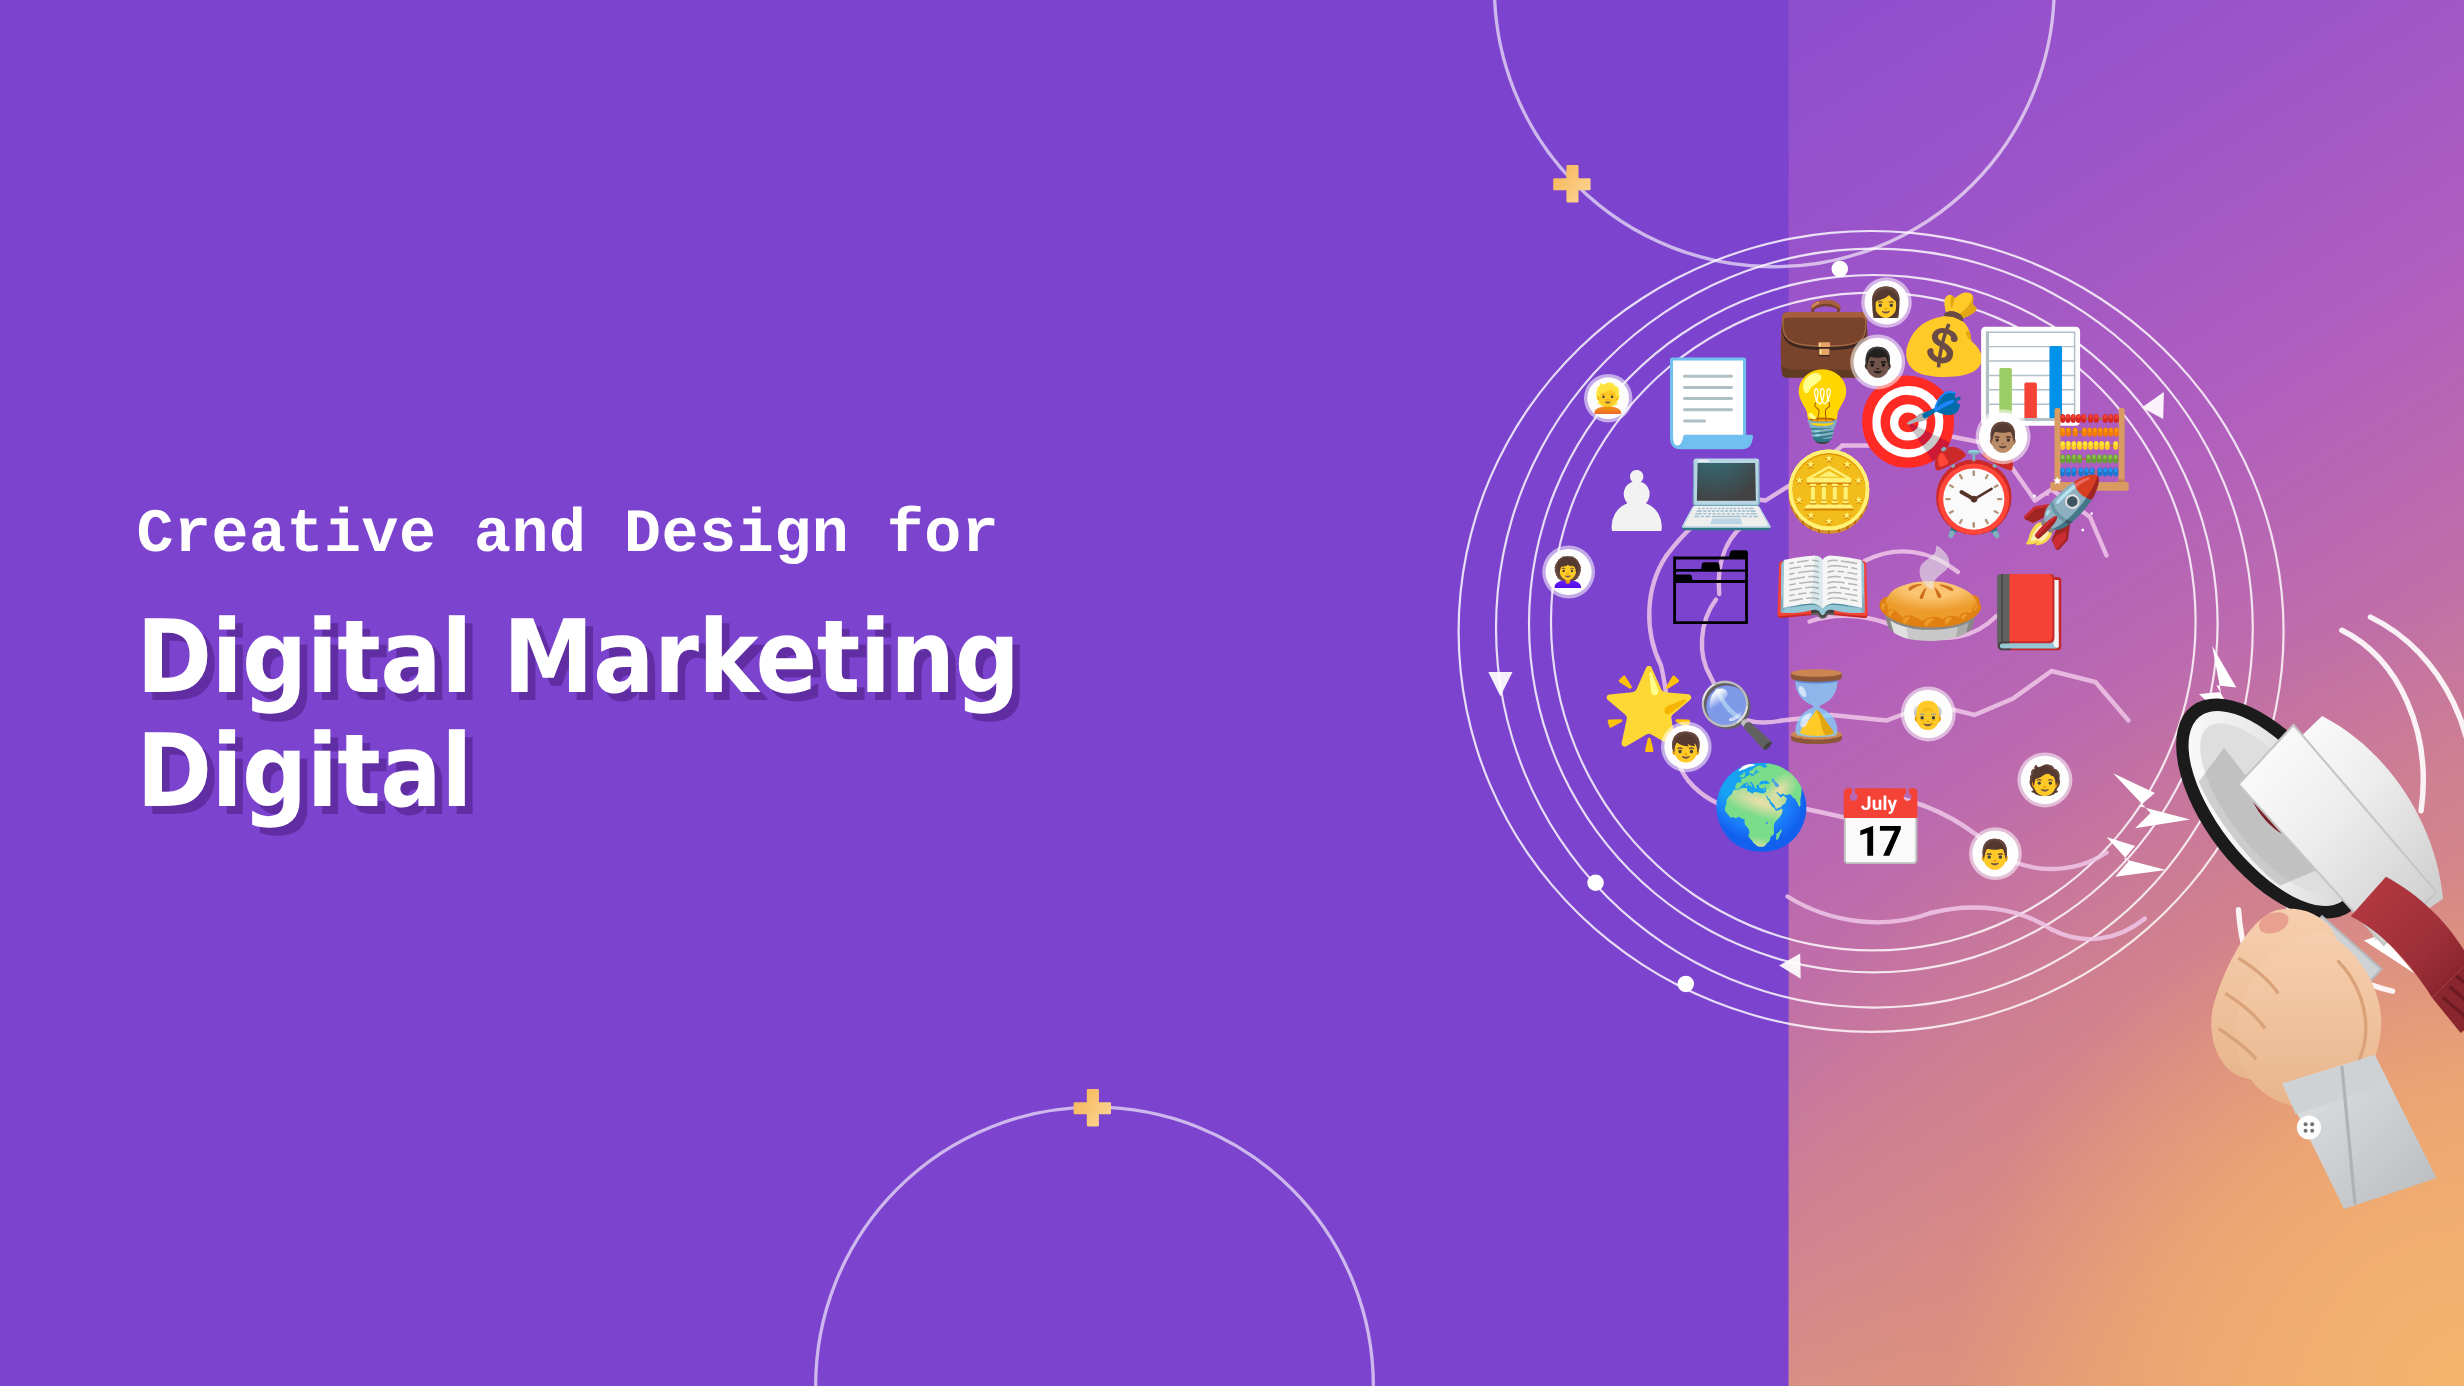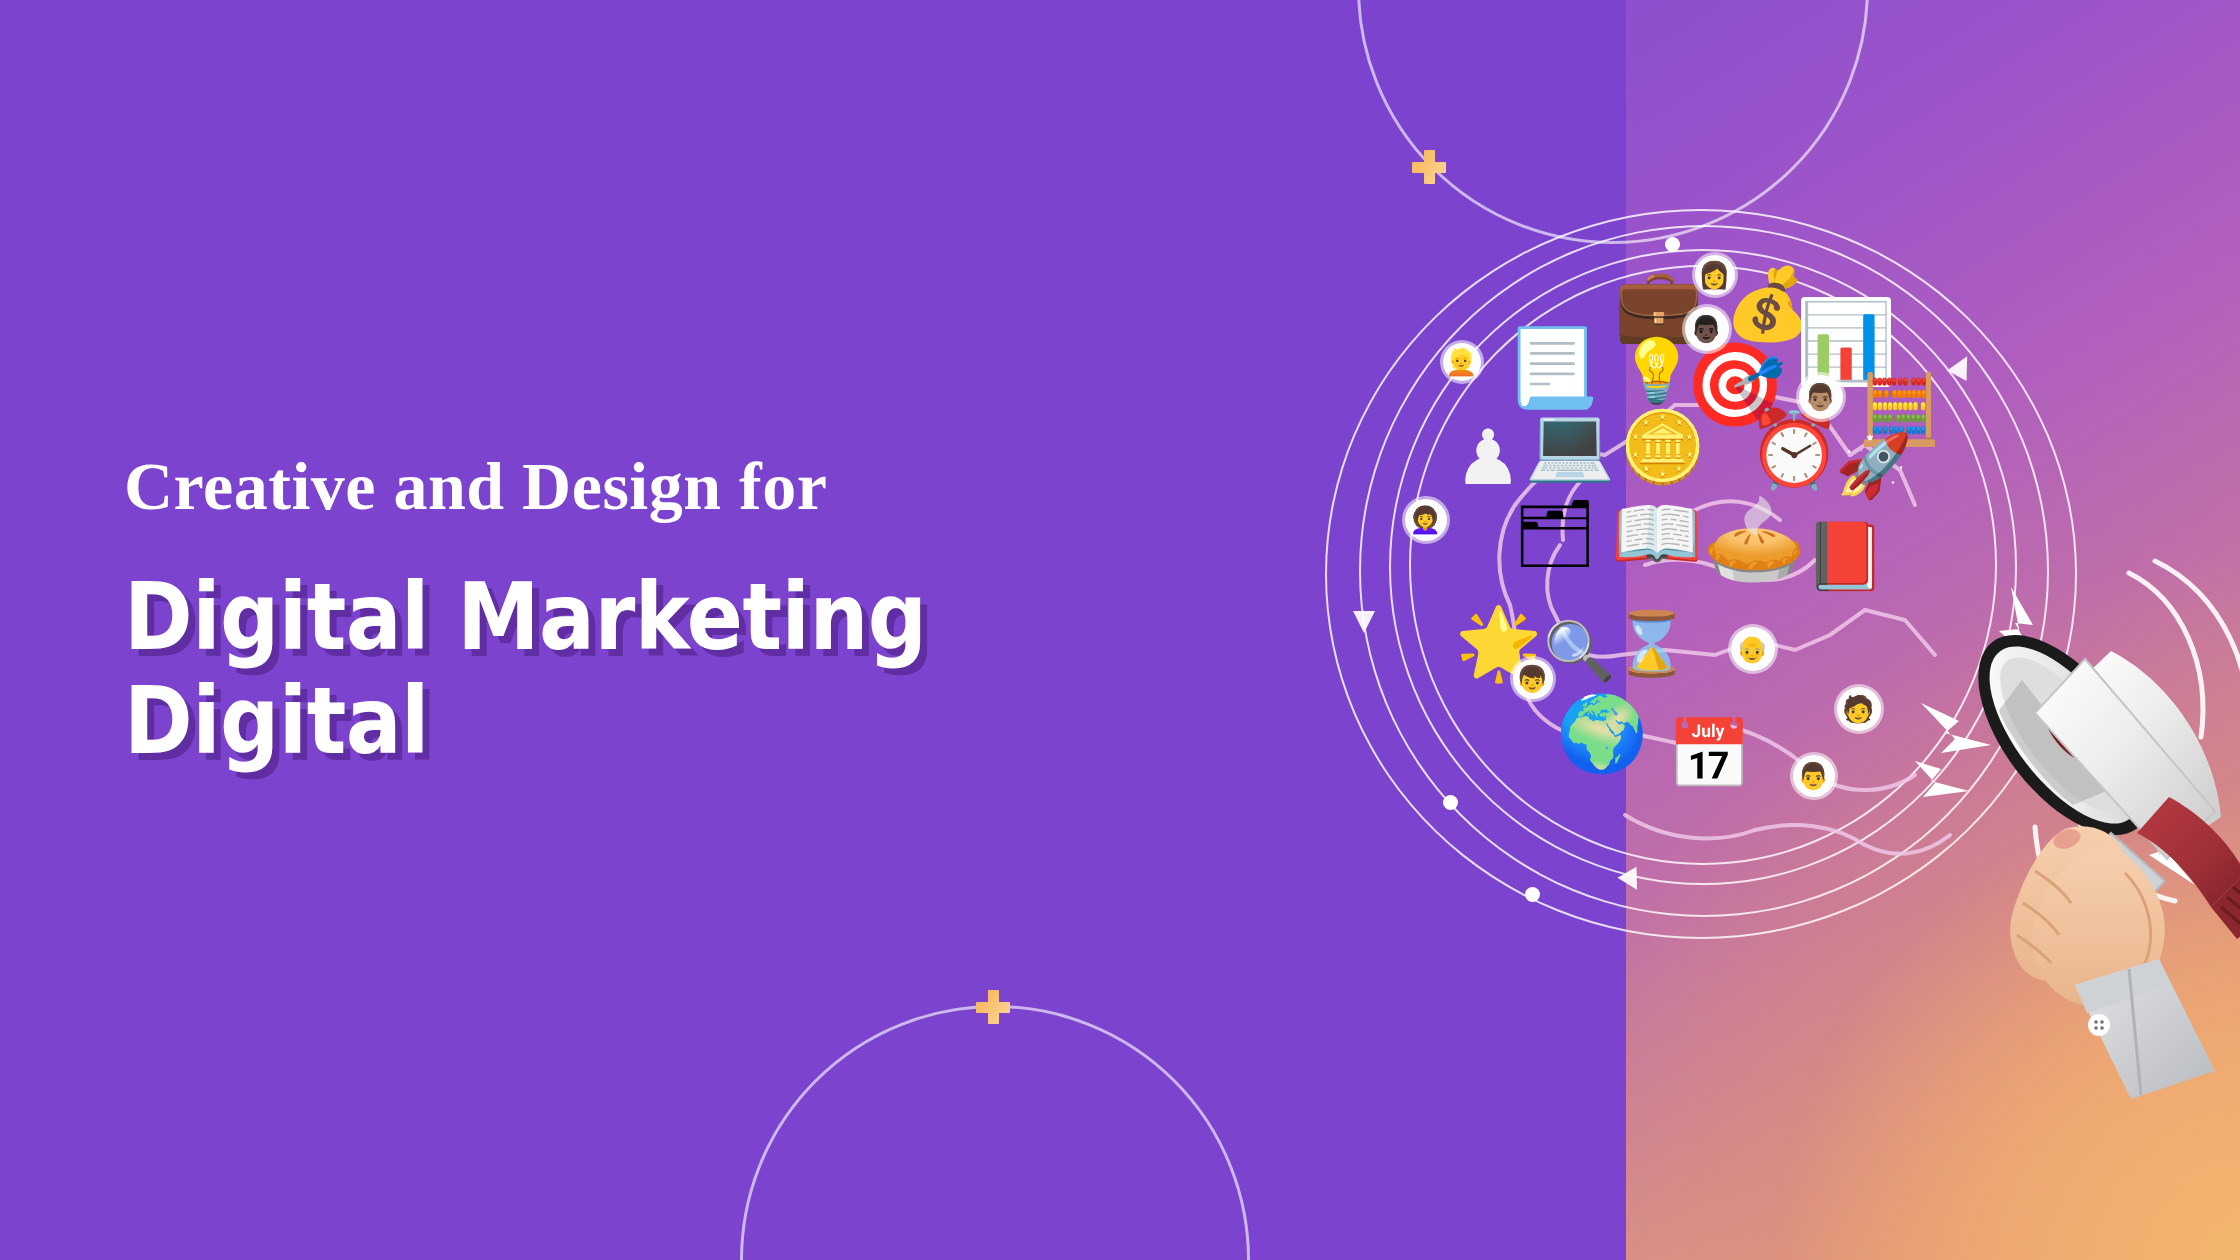--- a/index.html
+++ b/index.html
@@ -70,9 +70,9 @@
     white-space:nowrap;
   }
   .h-line.l1 {
-    font-size:68px;
+    font-size:56px;
     line-height:112px;
-    font-family:Liberation Serif, serif;
+    font-family:Liberation Mono, monospace;
     letter-spacing:0.5px;
   }
   .h-line.l2, .h-line.l3 {

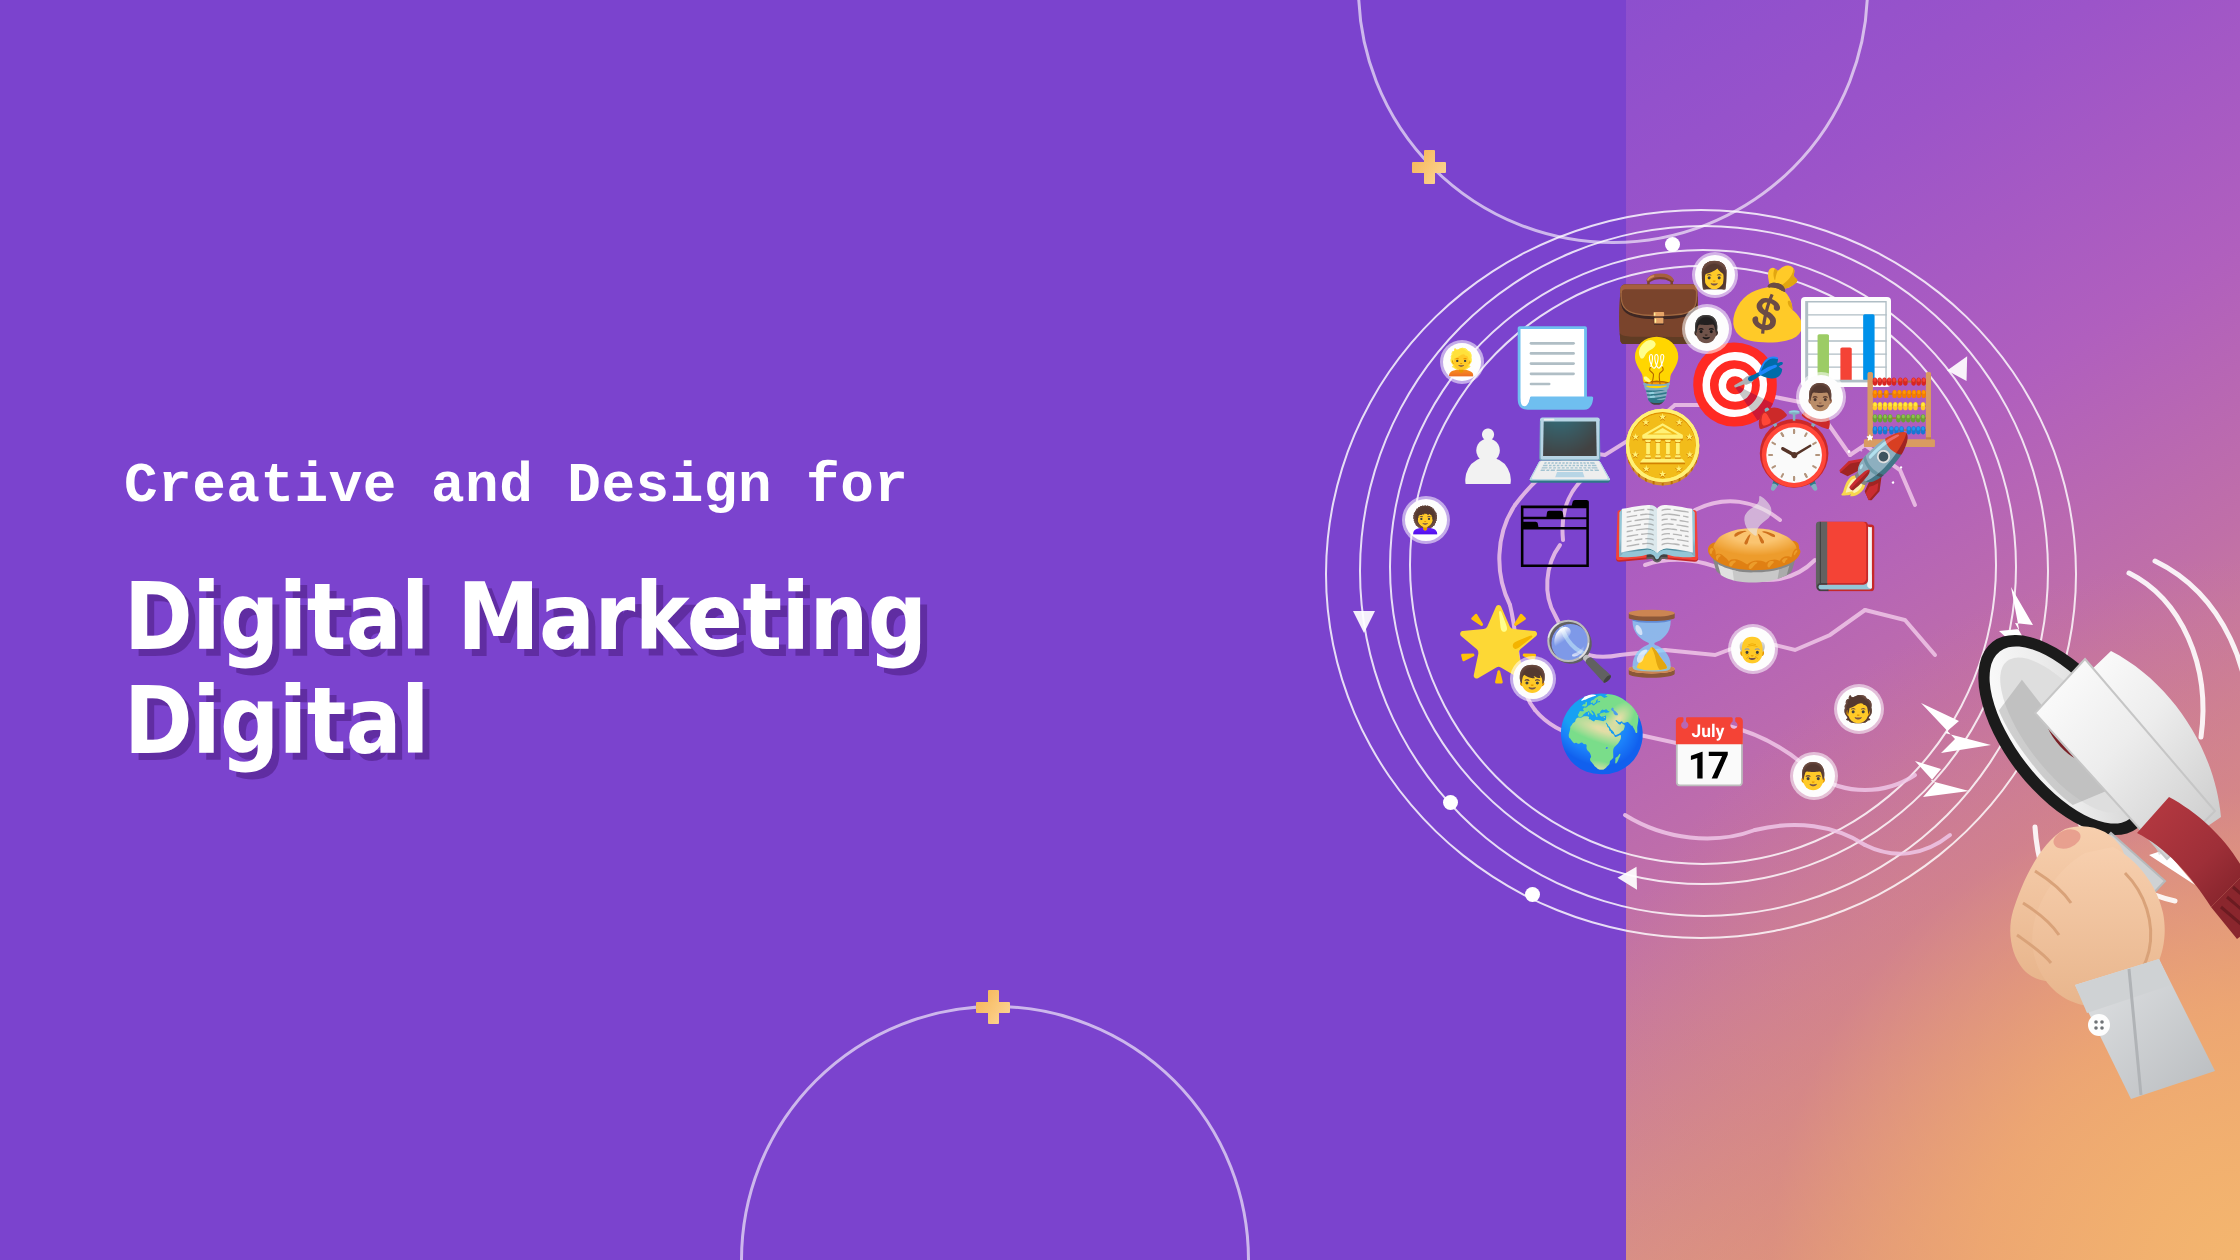--- a/index.html
+++ b/index.html
@@ -81,7 +81,7 @@
     font-family:"DejaVu Sans Condensed","DejaVu Sans", sans-serif;
     text-shadow:7px 7px 0 rgba(74,28,126,.55);
   }
-  .h-line.l2 { margin-top:24px; }
+  .h-line.l2 { margin-top:4px; }
 
   
   .illus {

